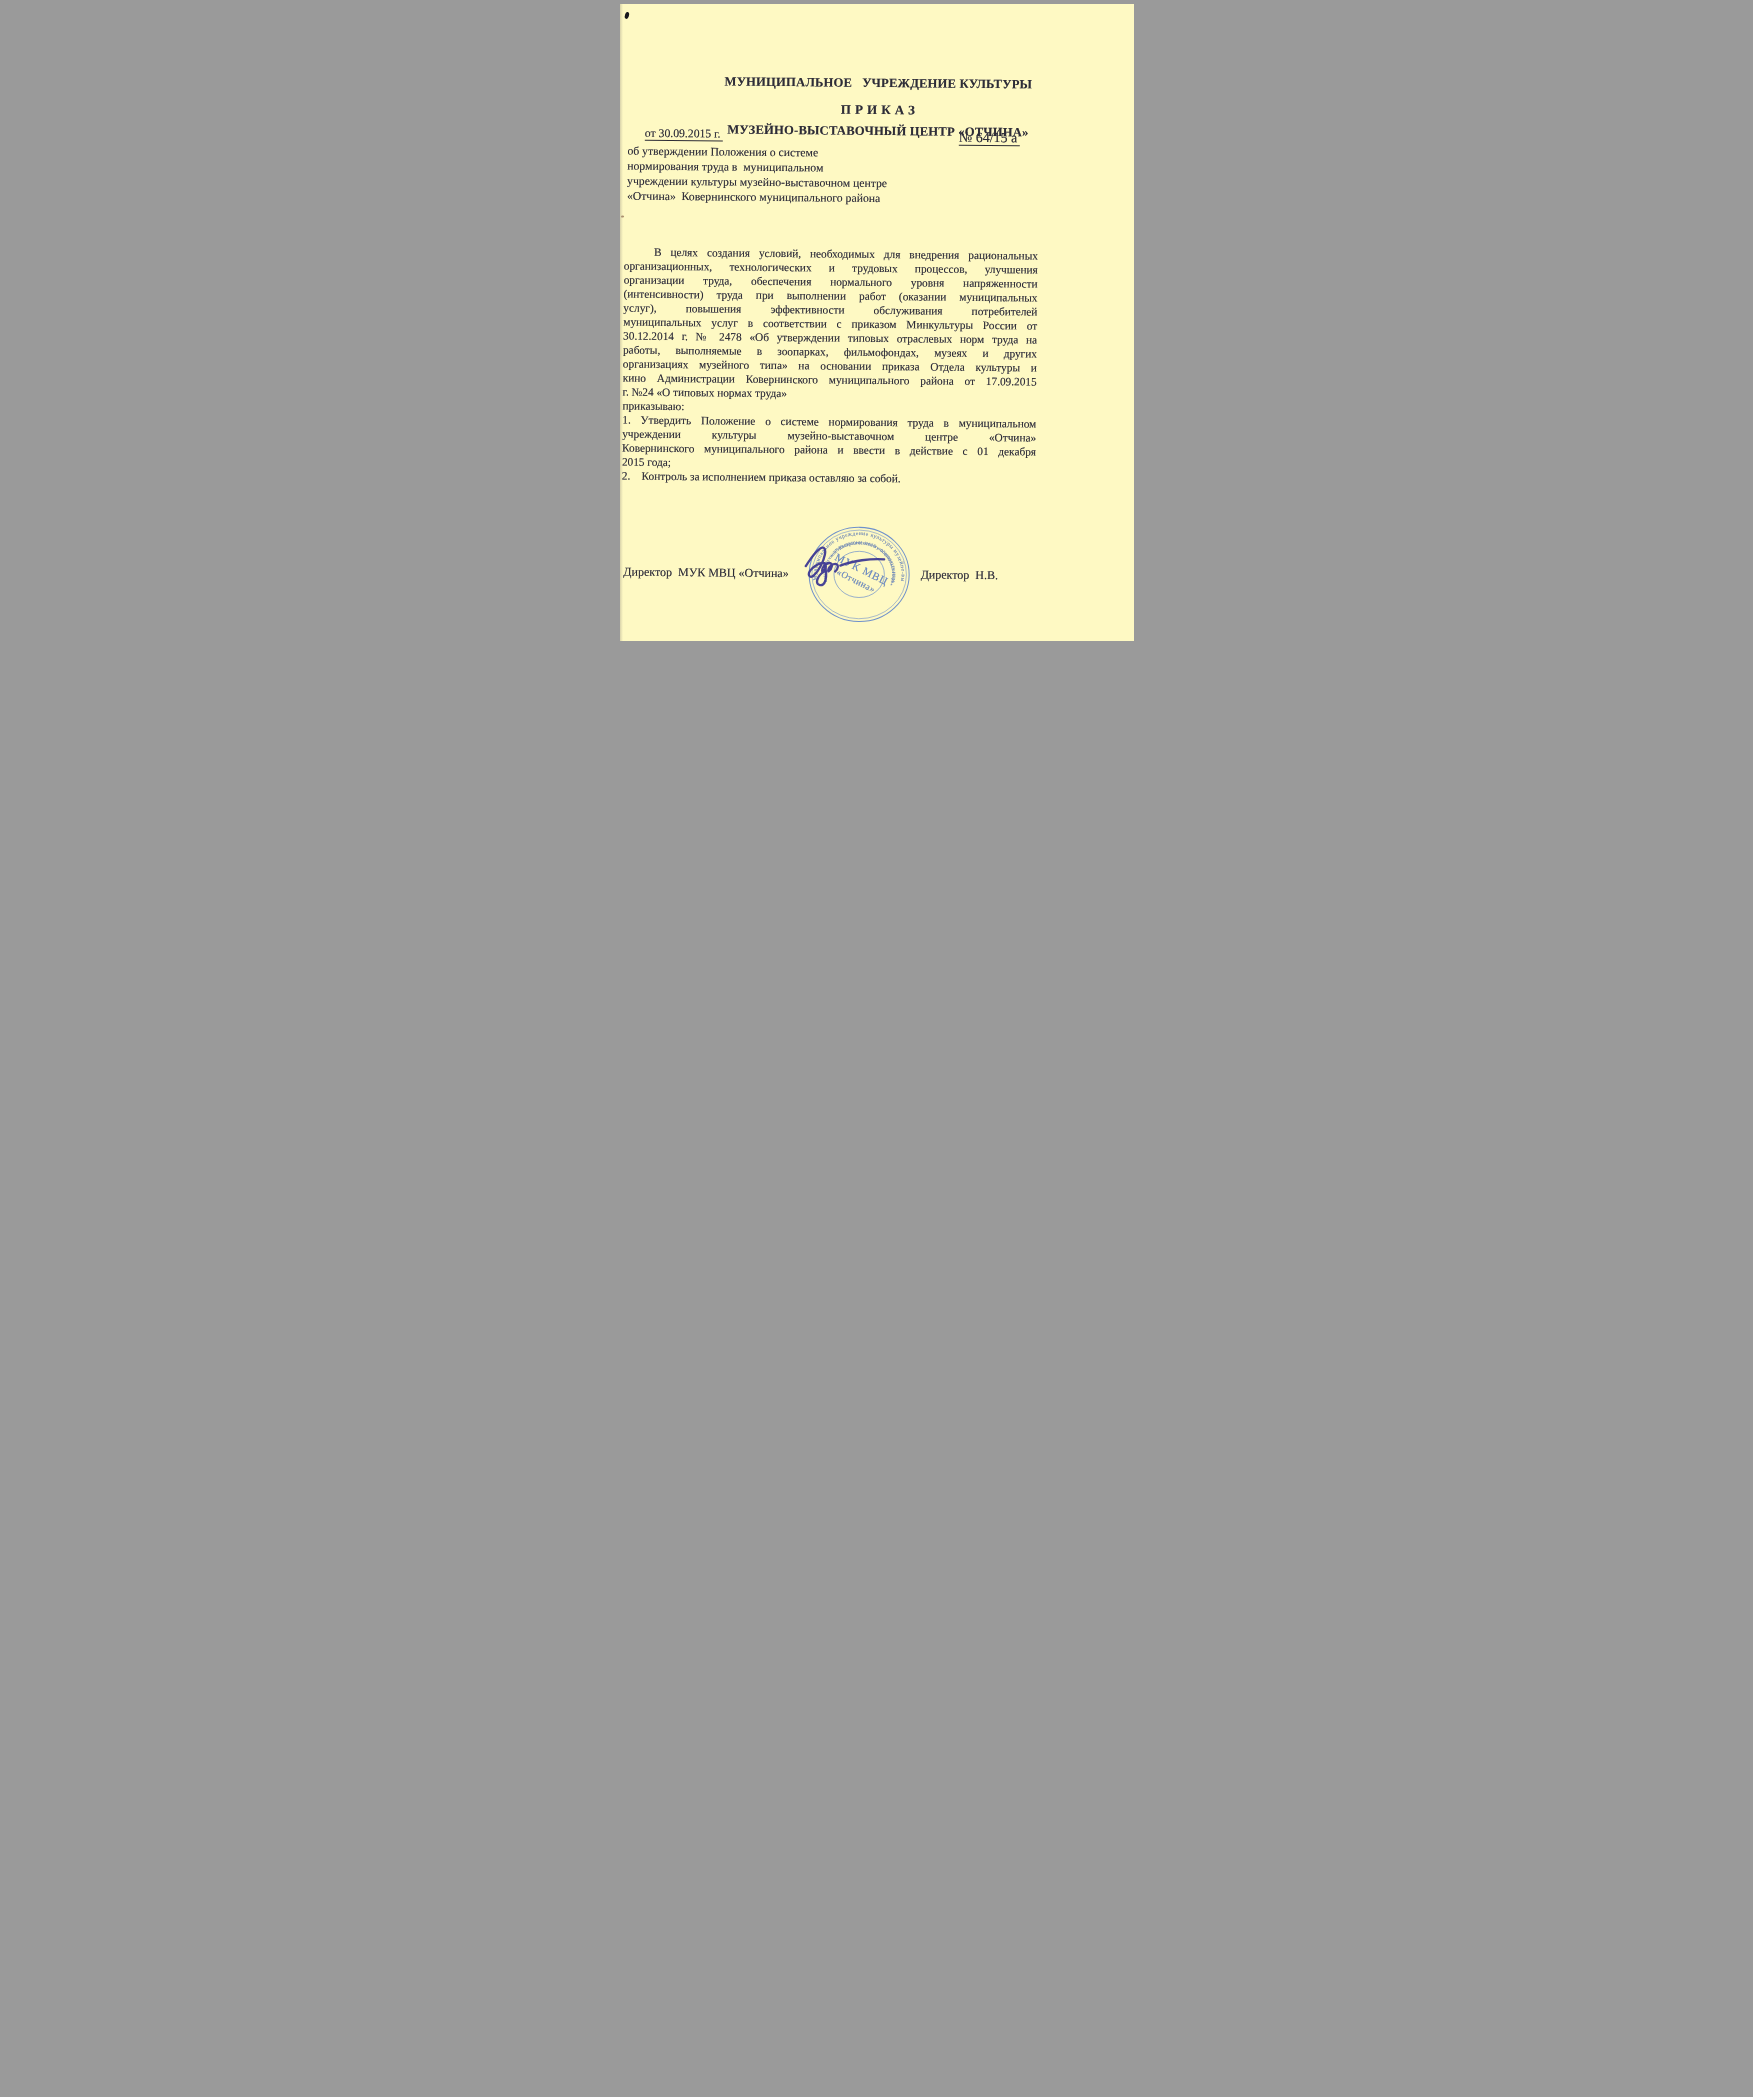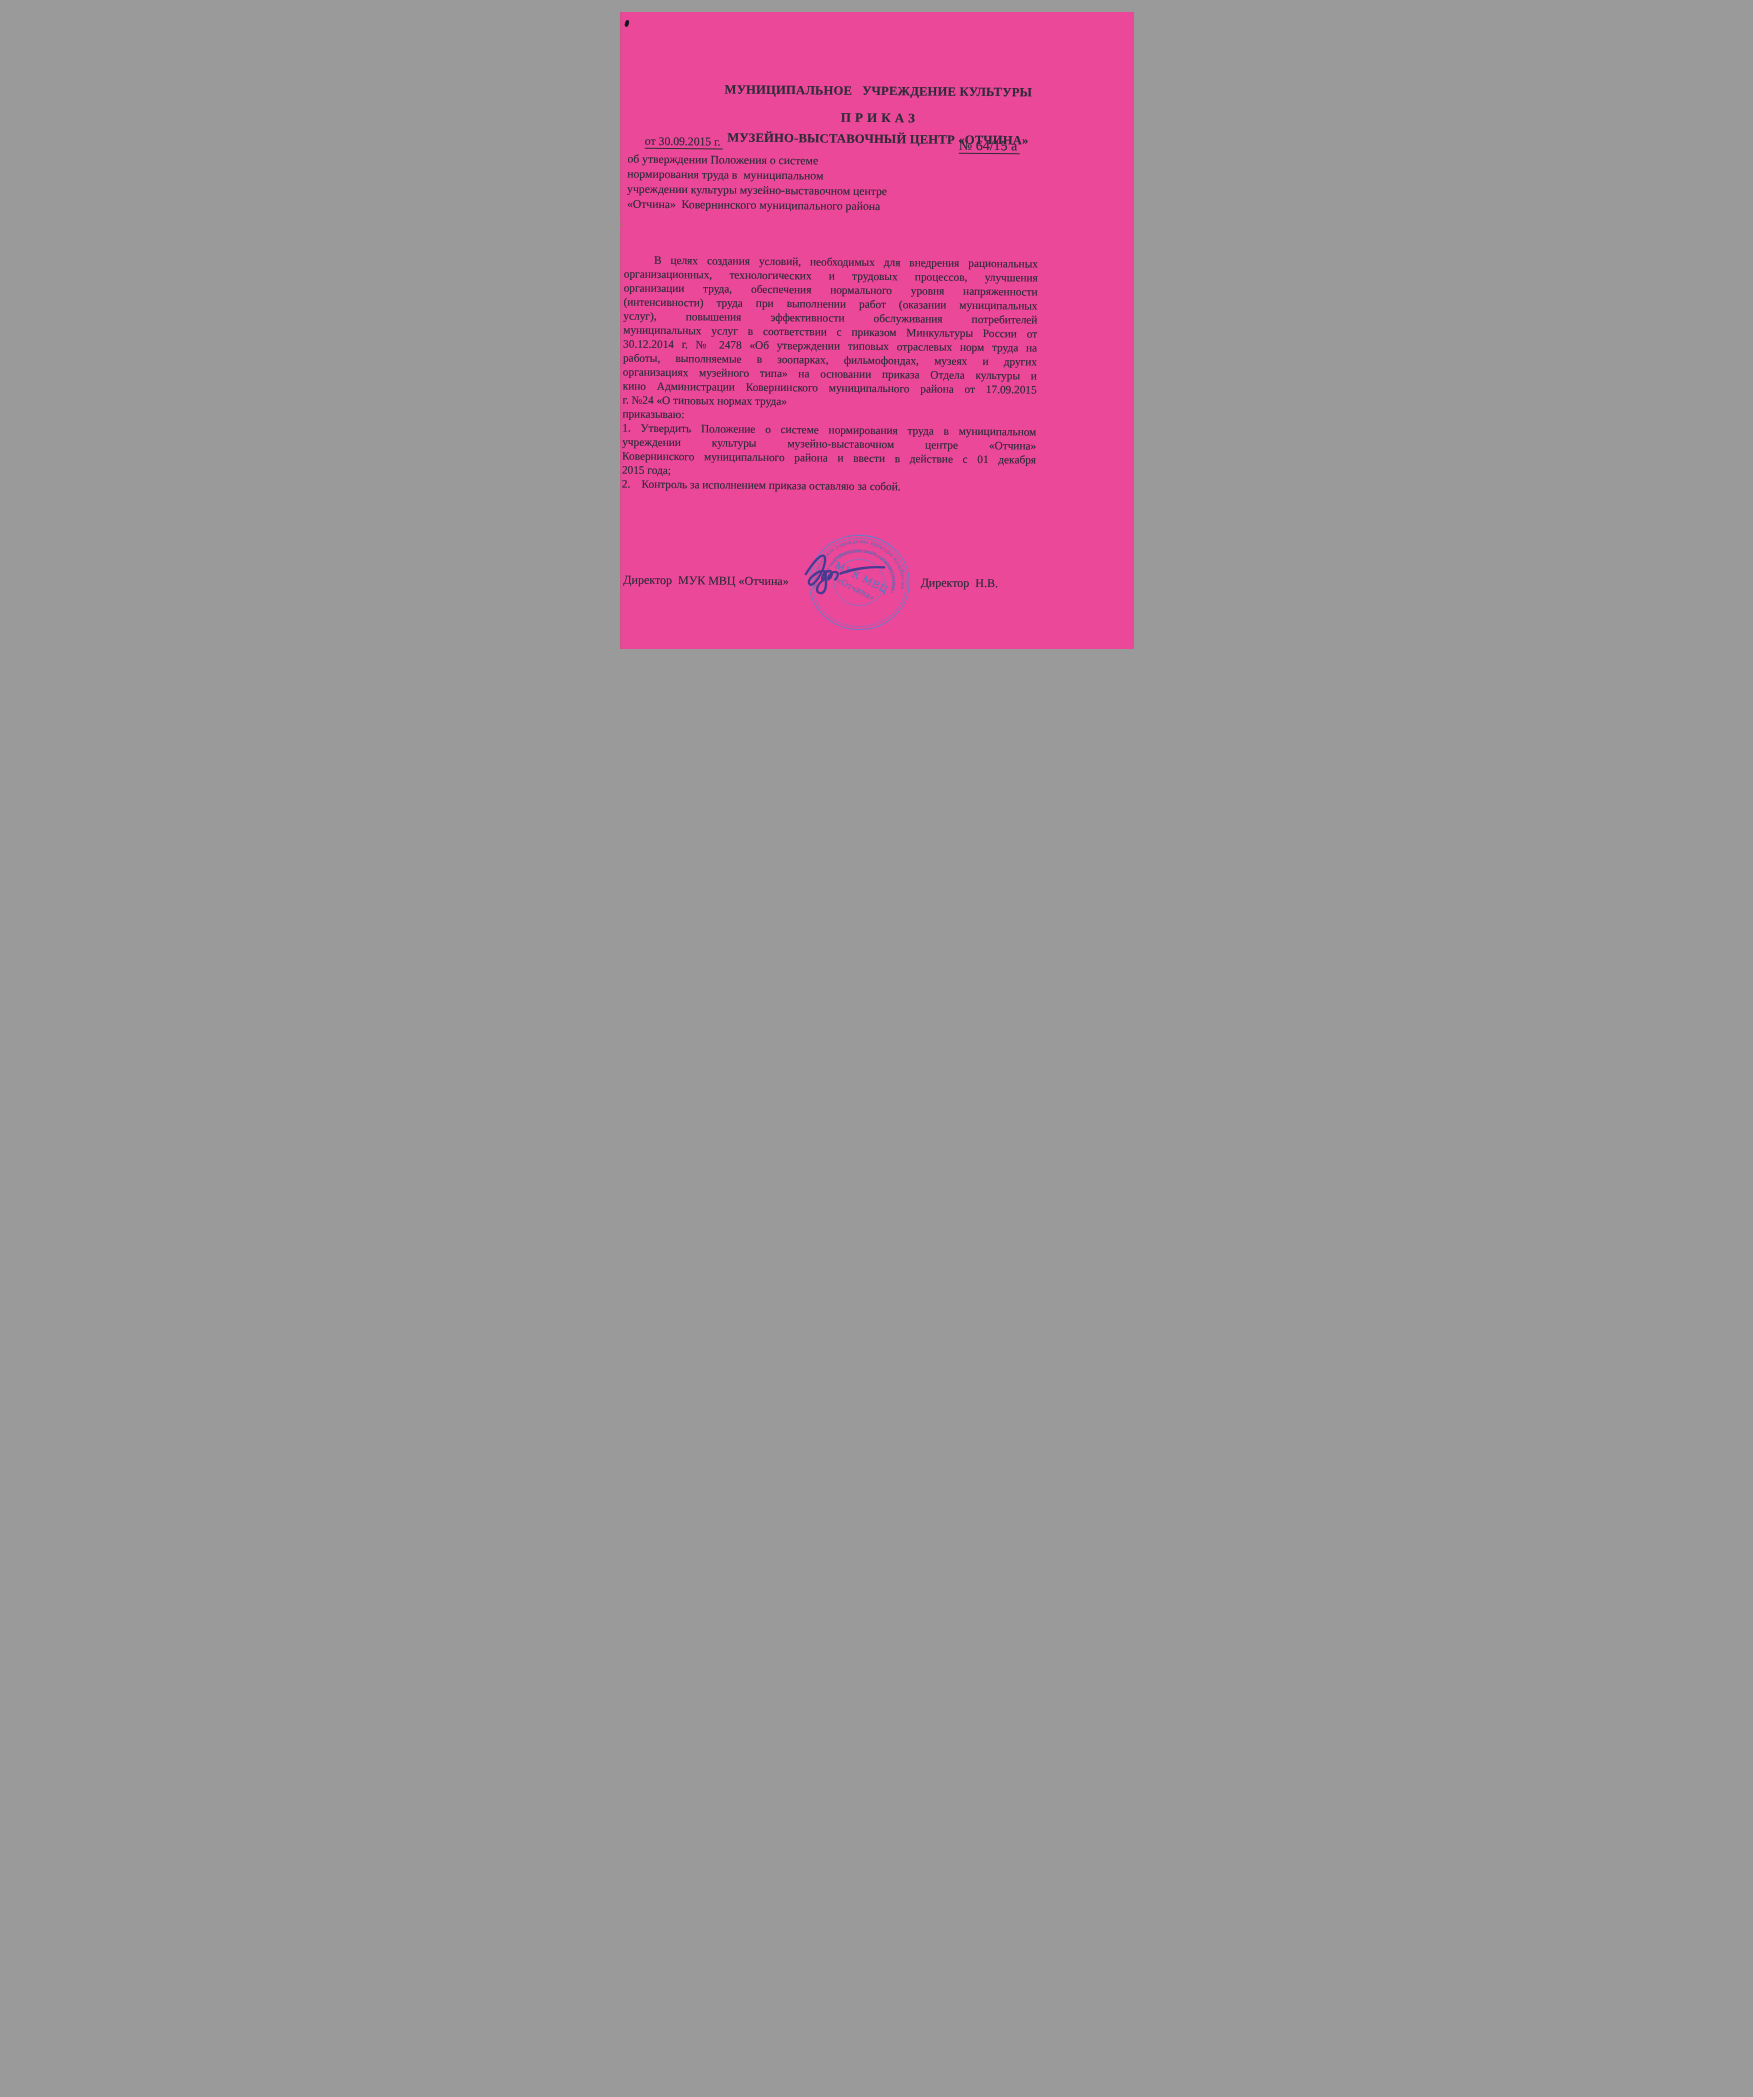--- a/index.html
+++ b/index.html
@@ -3,7 +3,7 @@
 <meta charset="utf-8">
 <style>
   html,body{margin:0;padding:0;background:#9a9a9a;}
-  .page{position:relative;margin:12px auto;width:514px;height:637px;background:#ec4899;
+  .page{position:relative;margin:4px auto;width:514px;height:637px;background:#fef9c3;
         overflow:hidden;font-family:"Liberation Serif",serif;color:#2e2d36;}
   .page::before{content:'';position:absolute;left:0;top:0;bottom:0;width:3.8px;z-index:5;
         background:linear-gradient(90deg,rgba(120,112,108,.28),rgba(0,0,0,0));pointer-events:none;}

